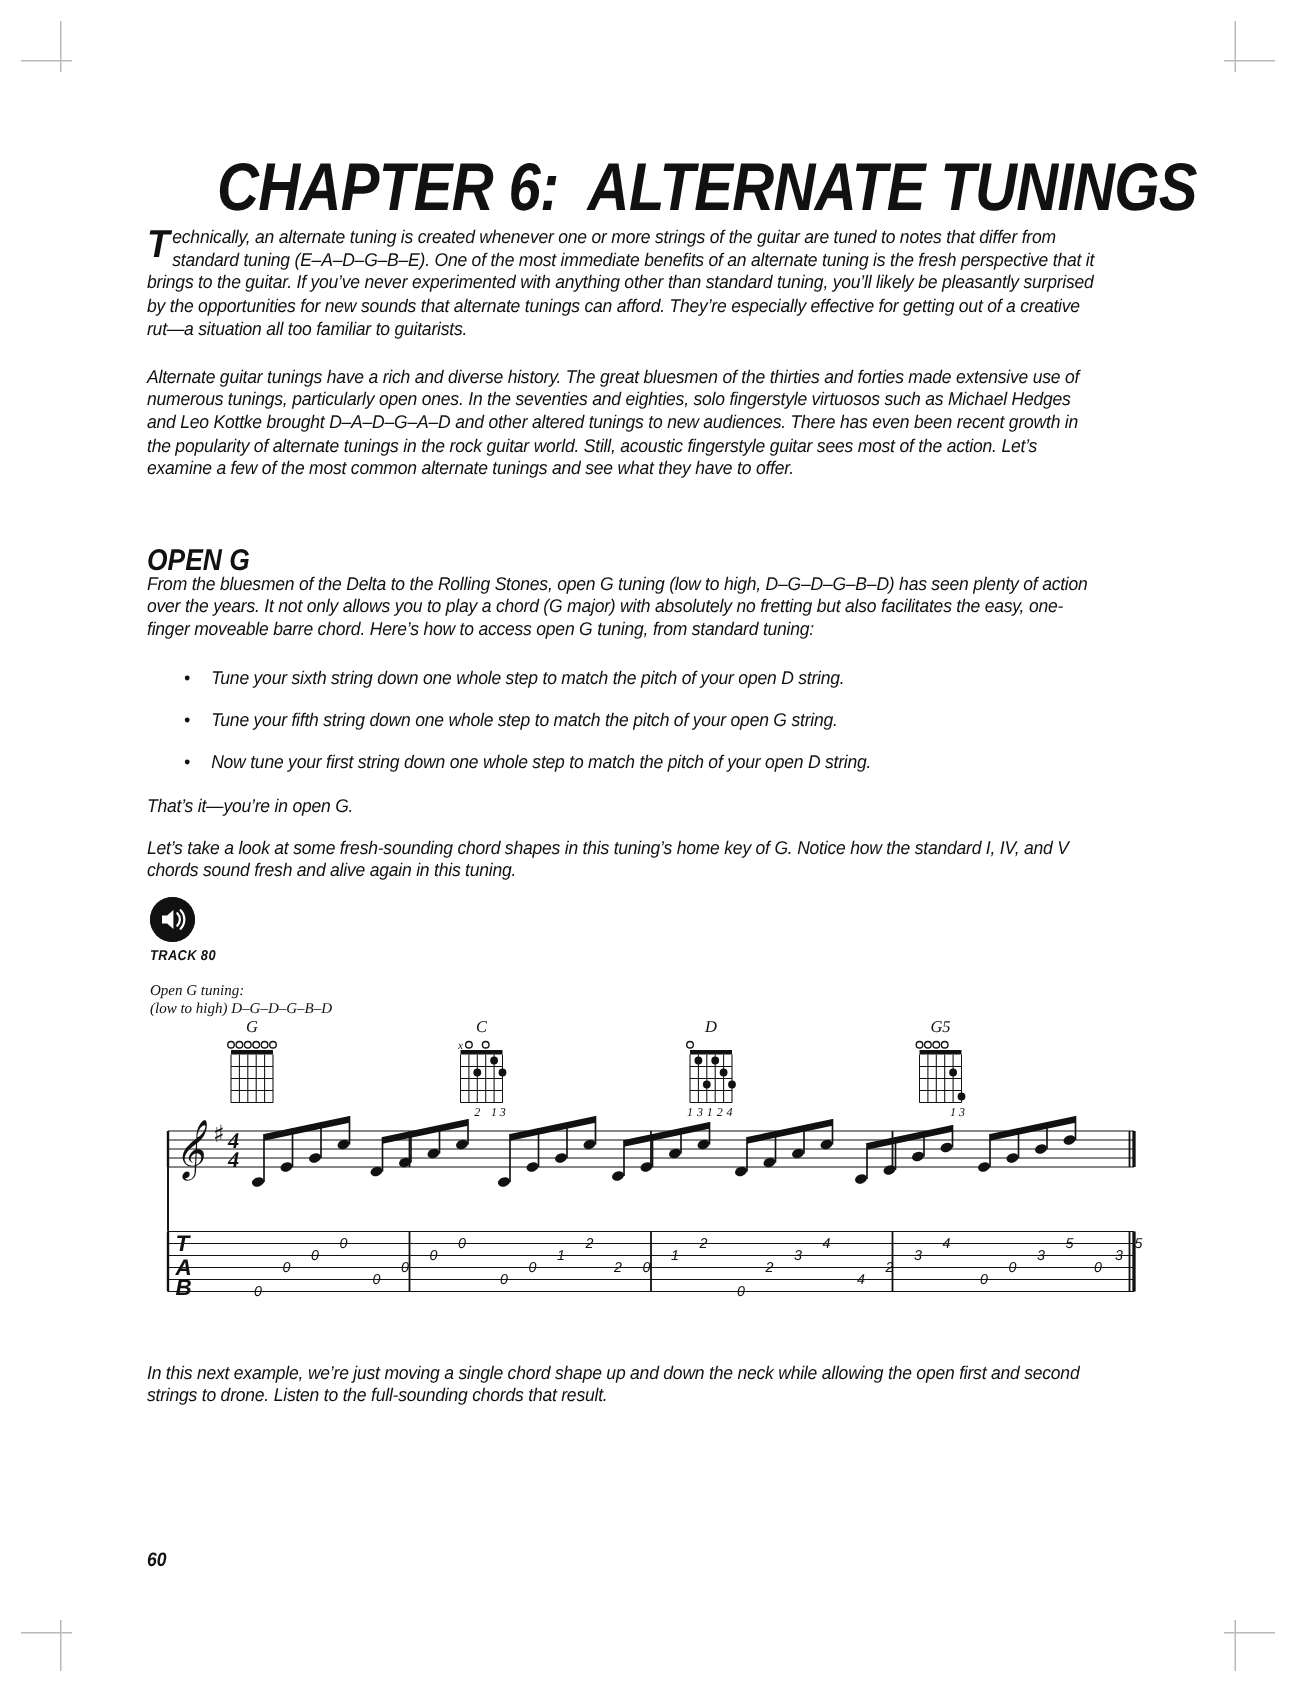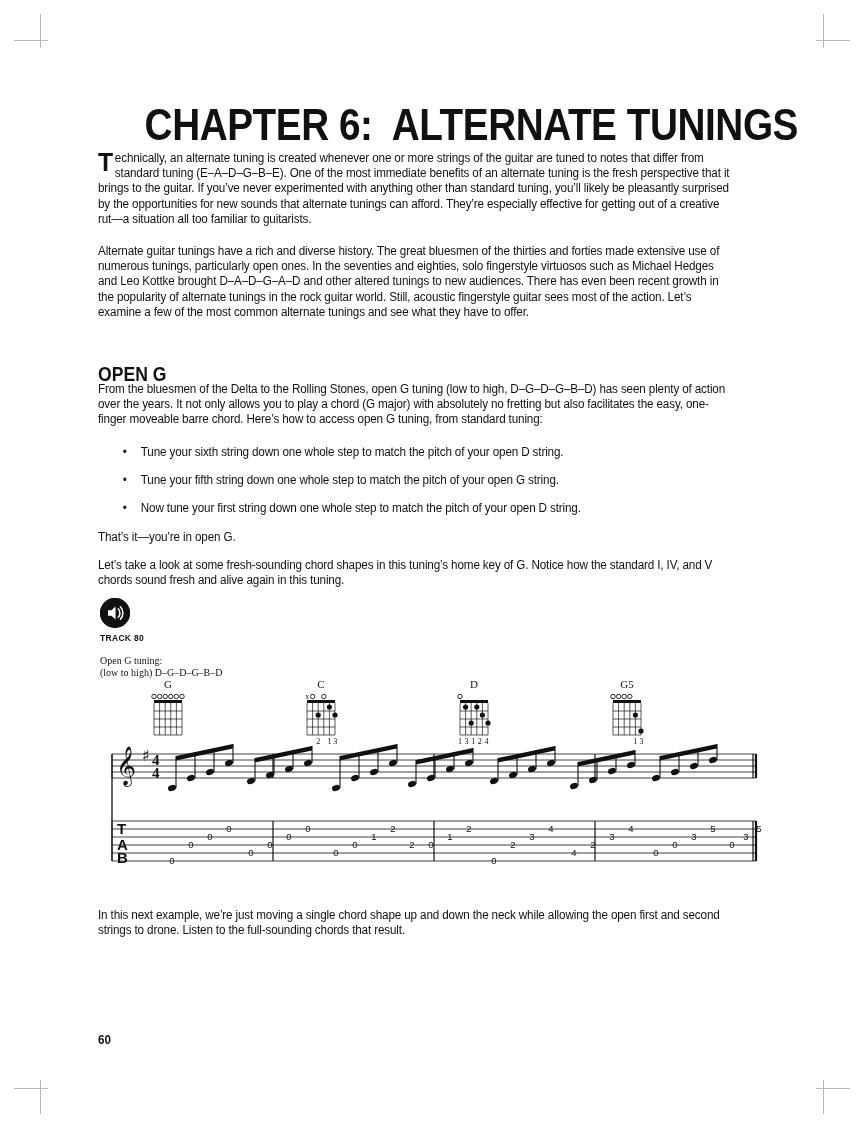--- a/index.html
+++ b/index.html
@@ -28,7 +28,7 @@
   #page {
     position: absolute;
     left: 0; top: 0;
-    width: 692px; height: 1128px;
+    width: 692px; height: 1128px; font-style: italic;
   }
   .content {
     position: absolute;

